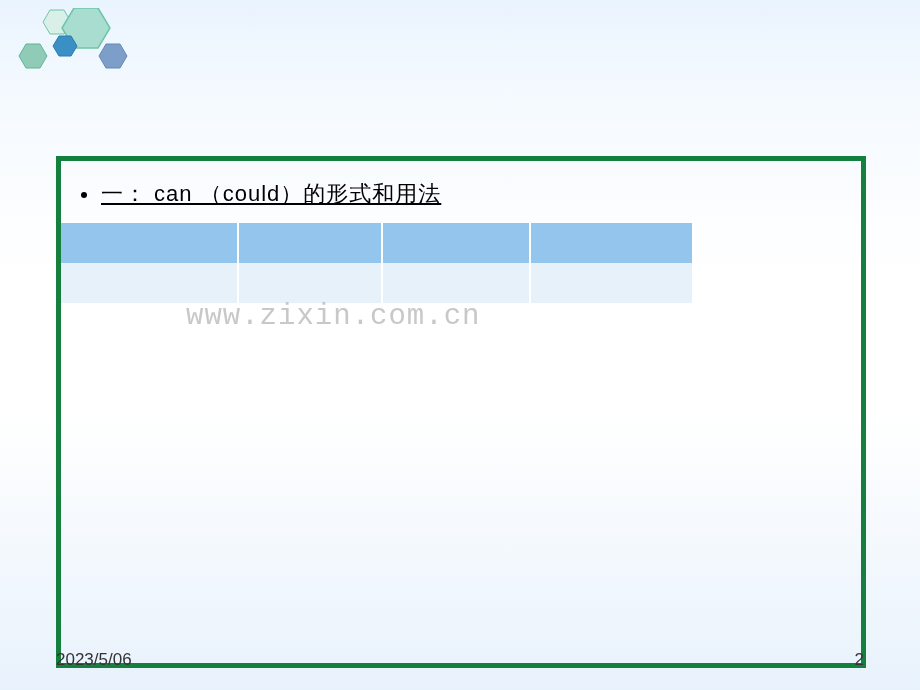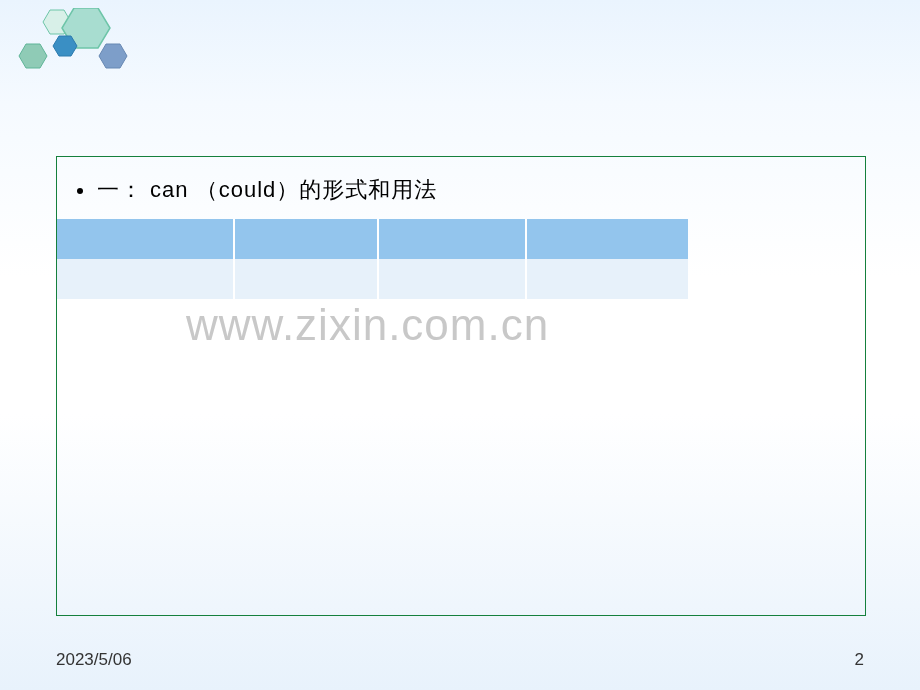--- a/index.html
+++ b/index.html
@@ -30,9 +30,10 @@
       left: 56px;
       top: 156px;
       width: 810px;
-      height: 460px;
-      border: 1px solid #15803d;
+      height: 512px;
+      border: 5px solid #15803d;
       background: transparent;
+      text-decoration: underline;
     }
     .title-line {
       padding: 18px 12px 14px 12px;

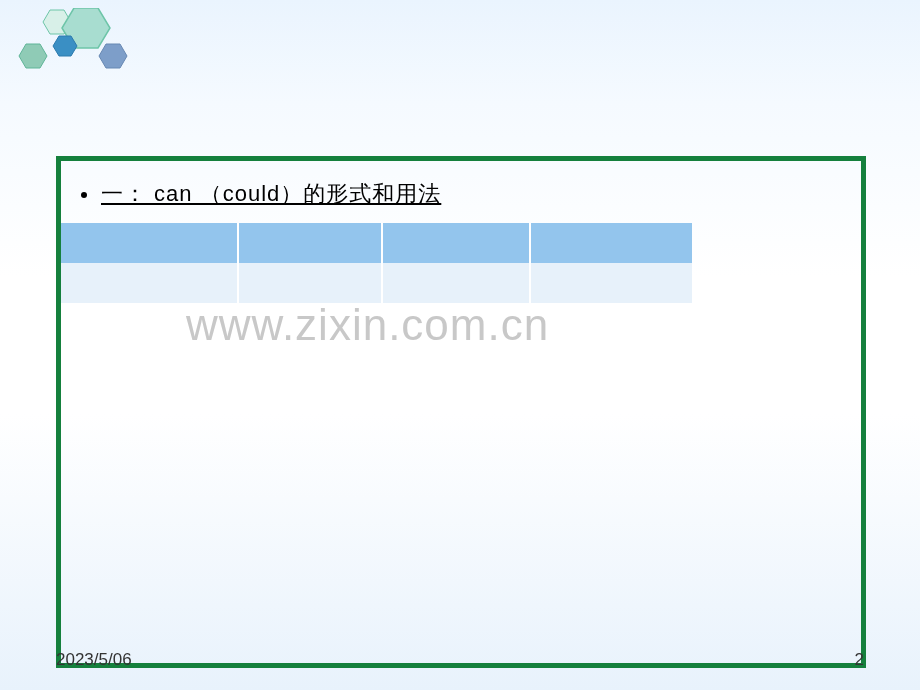--- a/index.html
+++ b/index.html
@@ -82,10 +82,10 @@
       position: absolute;
       top: 300px;
       left: 186px;
-      font-size: 44px;
+      font-size: 29px;
       color: #c8c8c8;
       letter-spacing: 1px;
-      font-family: Liberation Sans, sans-serif;
+      font-family: Liberation Mono, monospace;
       pointer-events: none;
     }
     .footer-date {

